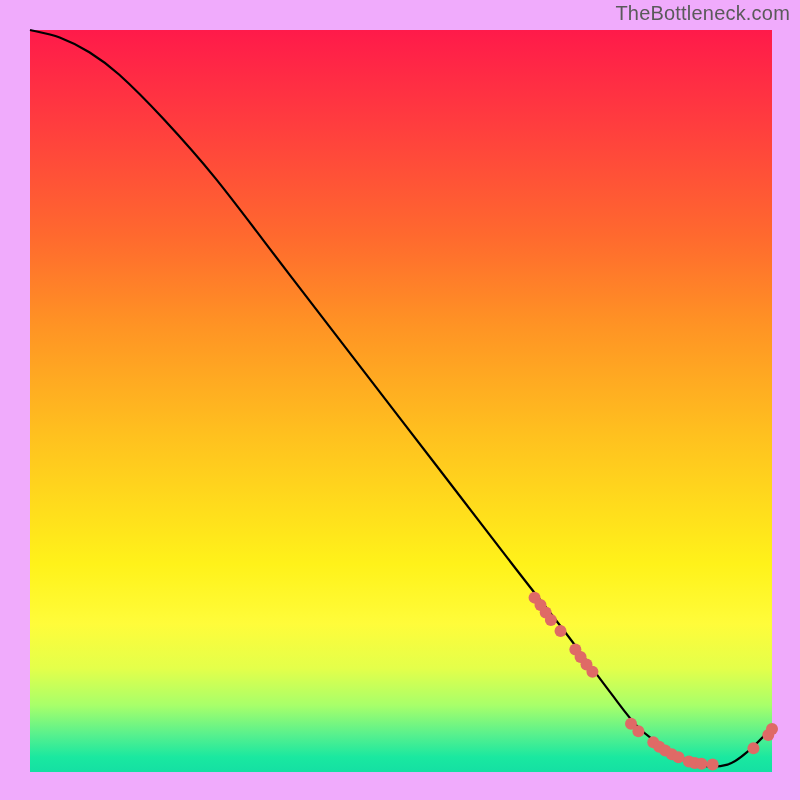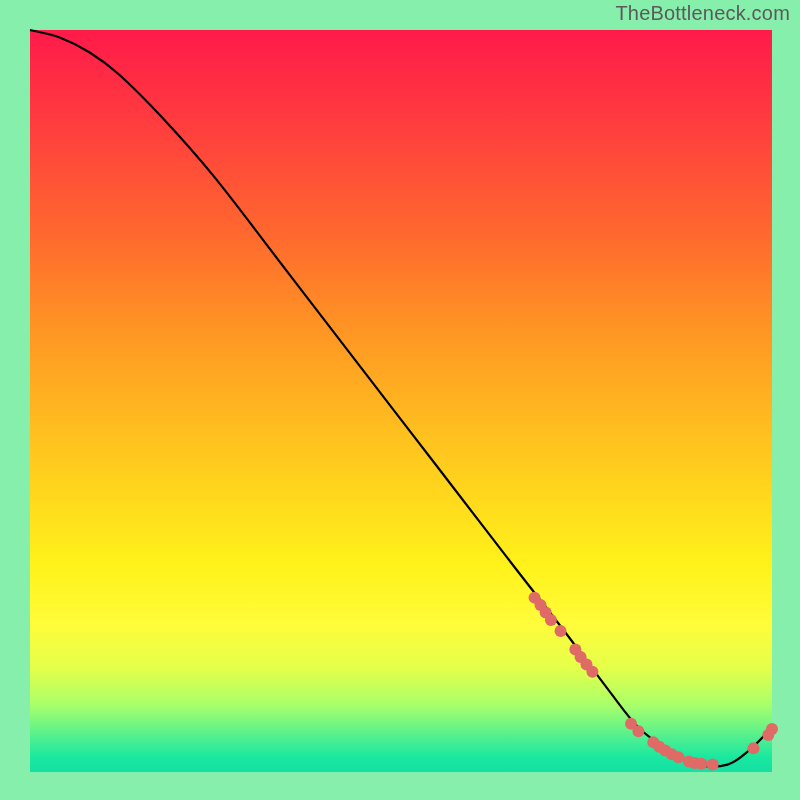--- a/index.html
+++ b/index.html
@@ -15,7 +15,7 @@
     position: relative;
     width: 800px;
     height: 800px;
-    background: #86efac;
+    background: #f0abfc;
   }
   .watermark {
     position: absolute;

